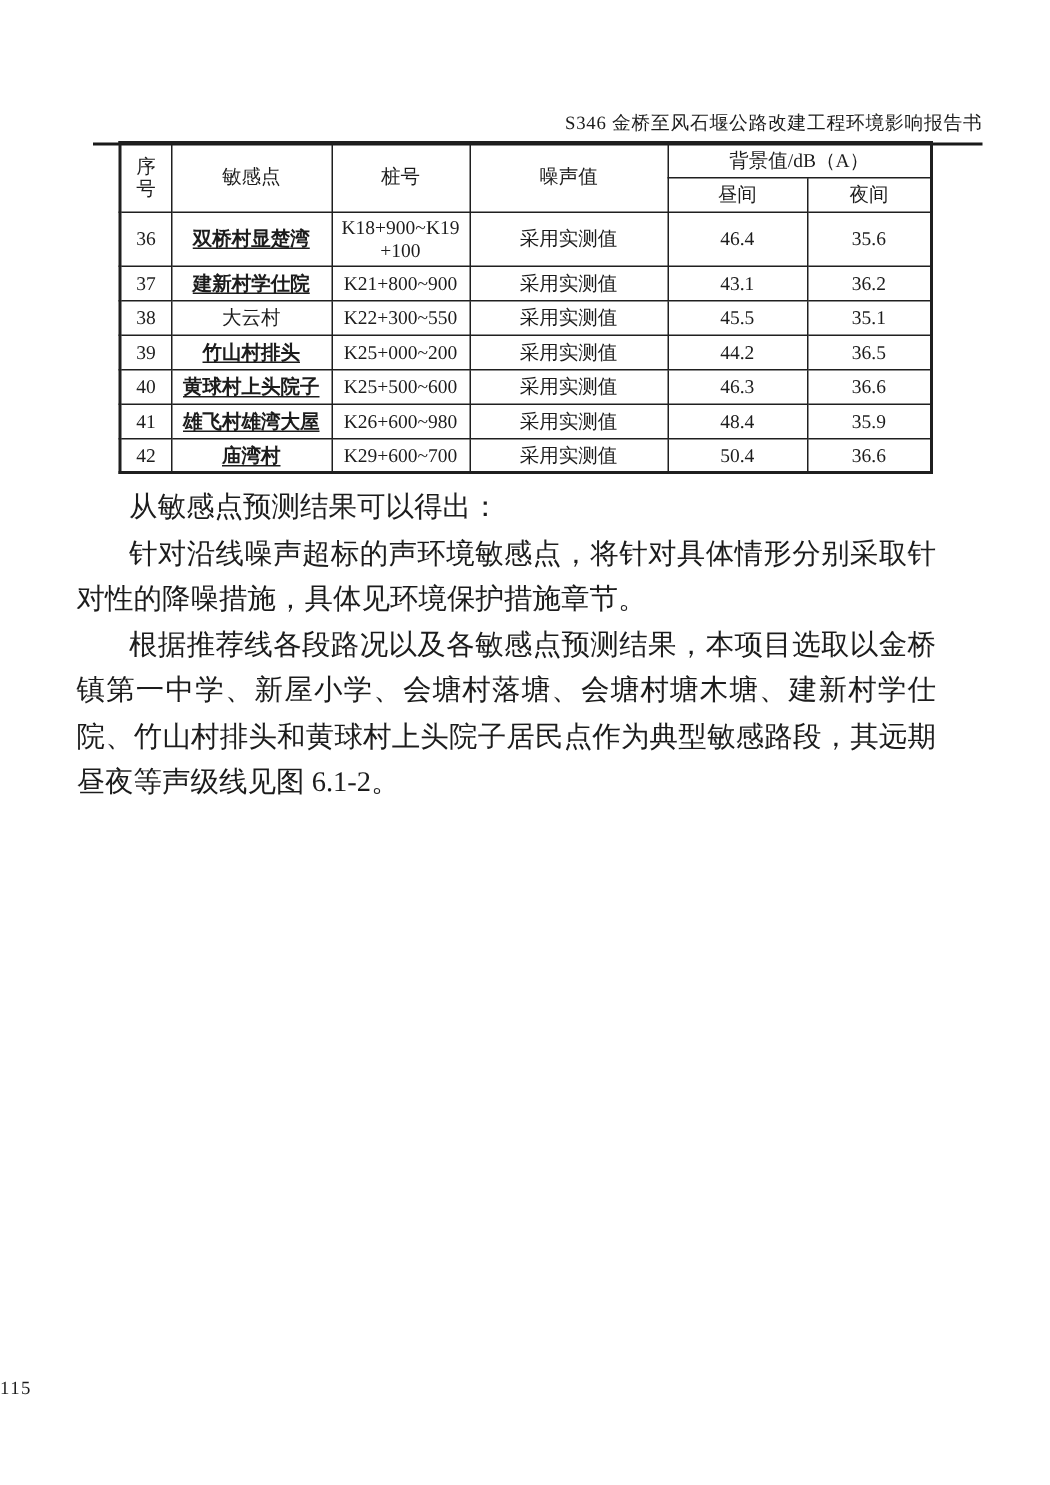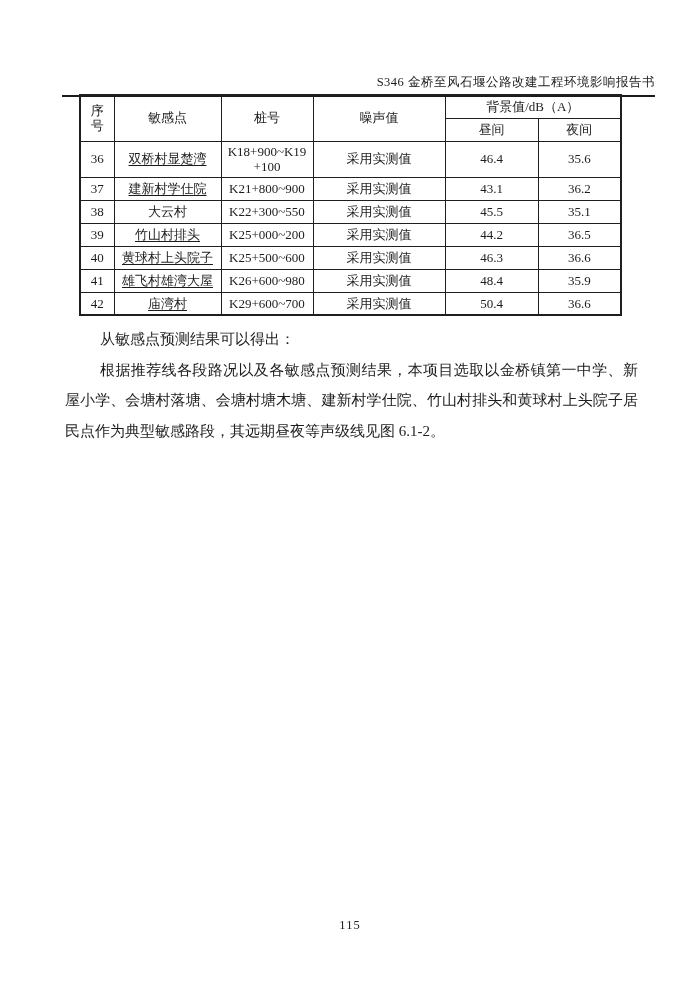--- a/index.html
+++ b/index.html
@@ -62,7 +62,7 @@
   .col-night  { width: 83px; }
   th.idx-head { word-break: break-all; padding: 2px 7px; }
   td.stake-cell { word-break: break-all; }
-  .u { text-decoration: underline; text-underline-offset: 2px; }
+  .u { text-decoration: underline; text-underline-offset: 2px; font-weight: bold; }
 
   
   .body-text {

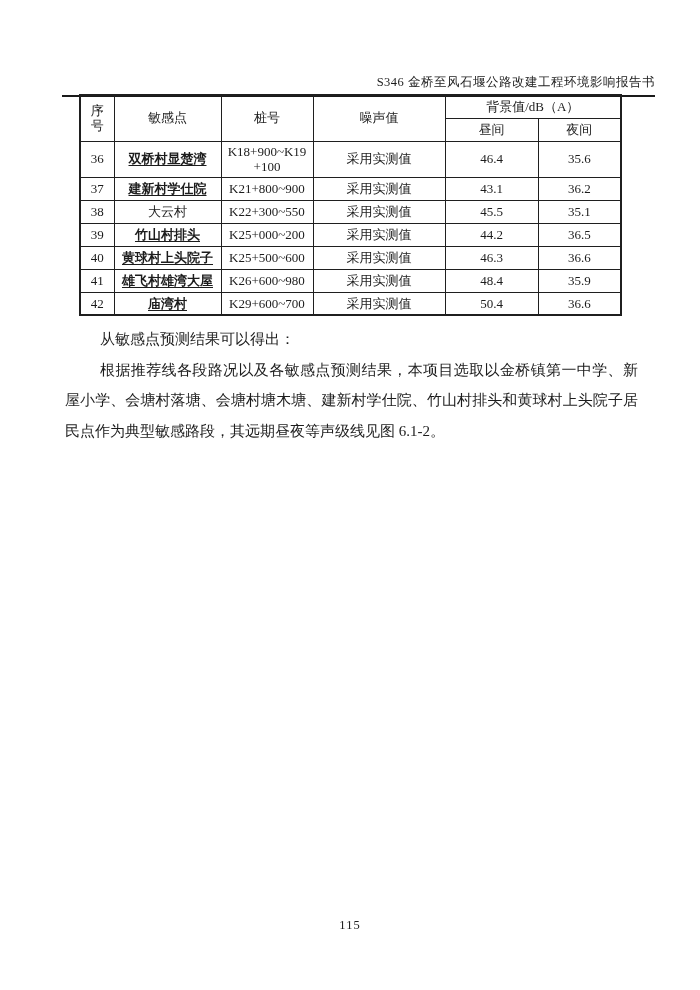--- a/index.html
+++ b/index.html
@@ -67,10 +67,10 @@
   
   .body-text {
     position: absolute;
-    left: 65px;
+    left: 51px;
     top: 324px;
     width: 573px;
-    font-size: 15px;
+    font-size: 19px;
     line-height: 30.5px;
     text-align: justify;
     font-family: Liberation Serif, serif;

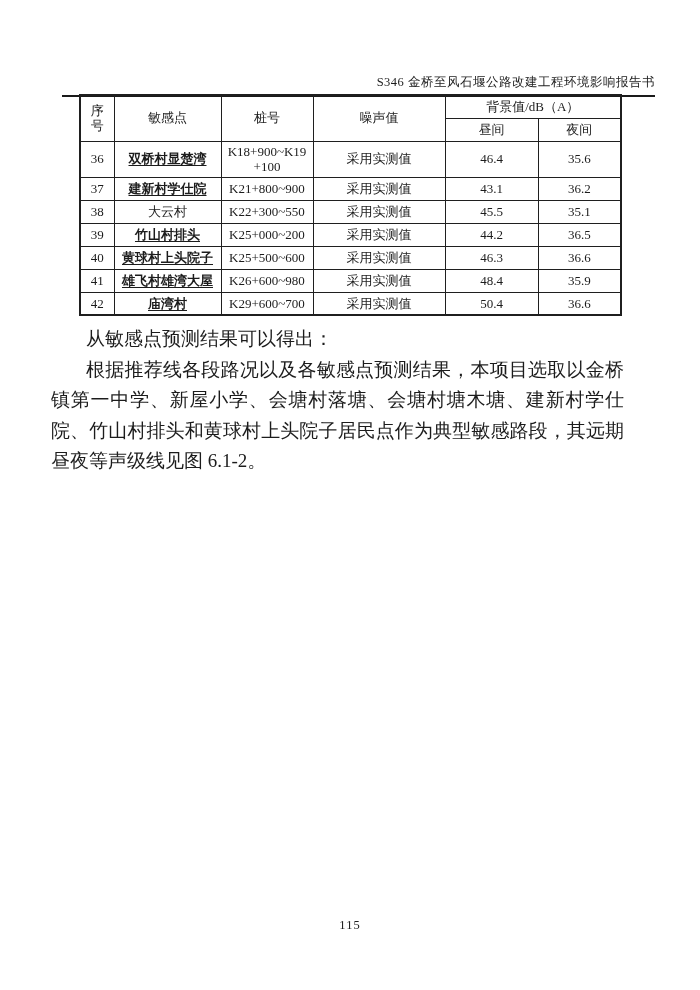--- a/index.html
+++ b/index.html
@@ -181,6 +181,7 @@
 
   <div class="body-text" id="paragraphs">
       <p>从敏感点预测结果可以得出：</p>
+      <p>针对沿线噪声超标的声环境敏感点，将针对具体情形分别采取针对性的降噪措施，具体见环境保护措施章节。</p>
       <p>根据推荐线各段路况以及各敏感点预测结果，本项目选取以金桥镇第一中学、新屋小学、会塘村落塘、会塘村塘木塘、建新村学仕院、竹山村排头和黄球村上头院子居民点作为典型敏感路段，其远期昼夜等声级线见图 6.1-2。</p>
     </div>
 

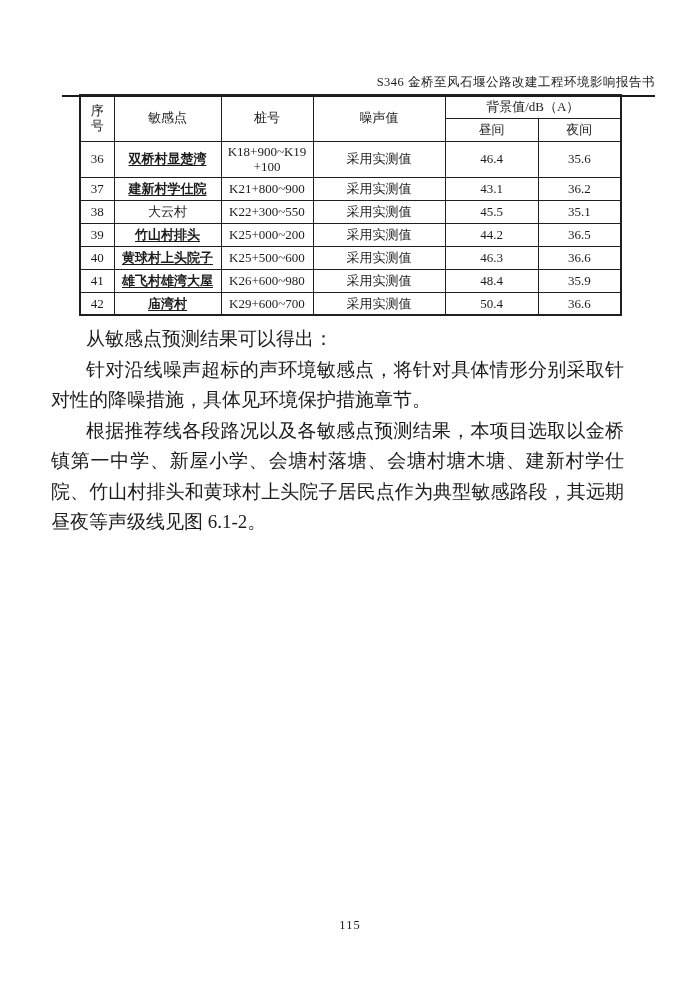--- a/index.html
+++ b/index.html
@@ -83,7 +83,7 @@
     left: 0;
     right: 0;
     top: 918px;
-    text-align: center;
+    text-align: left;
     font-size: 12.5px;
     letter-spacing: 1px;
   }

